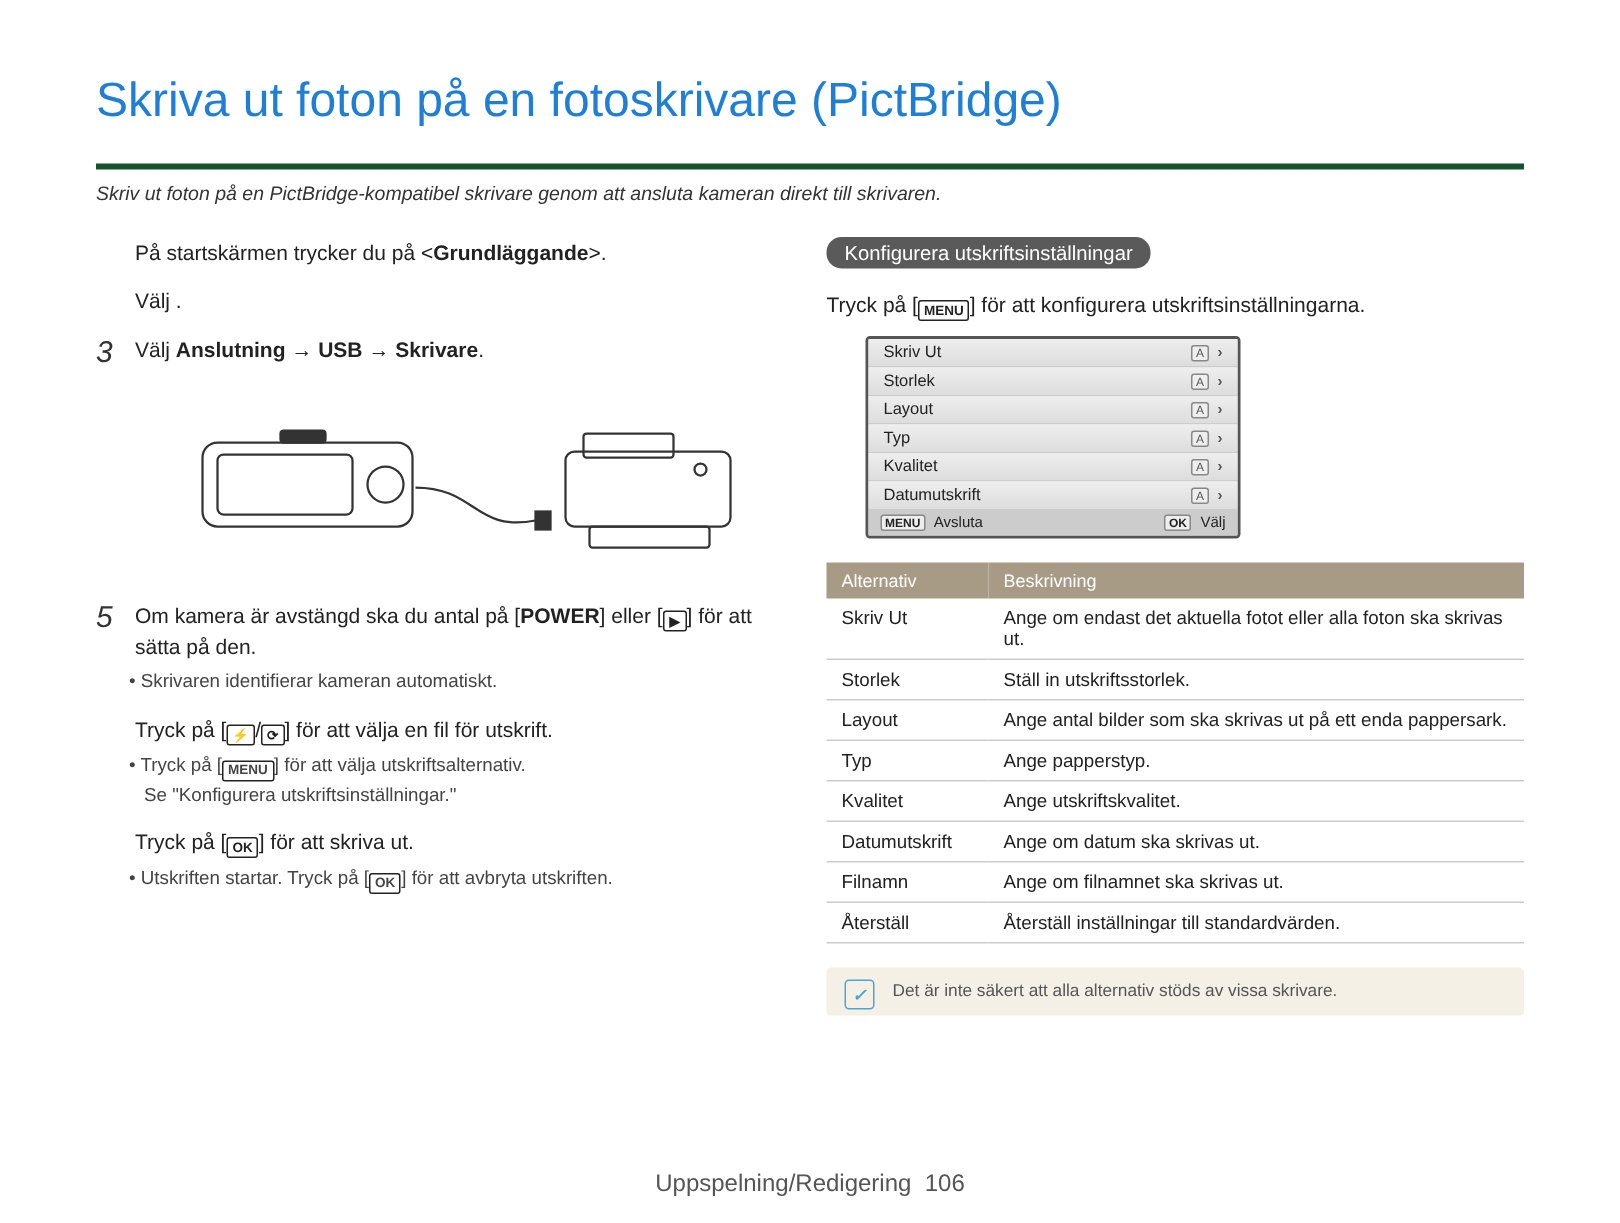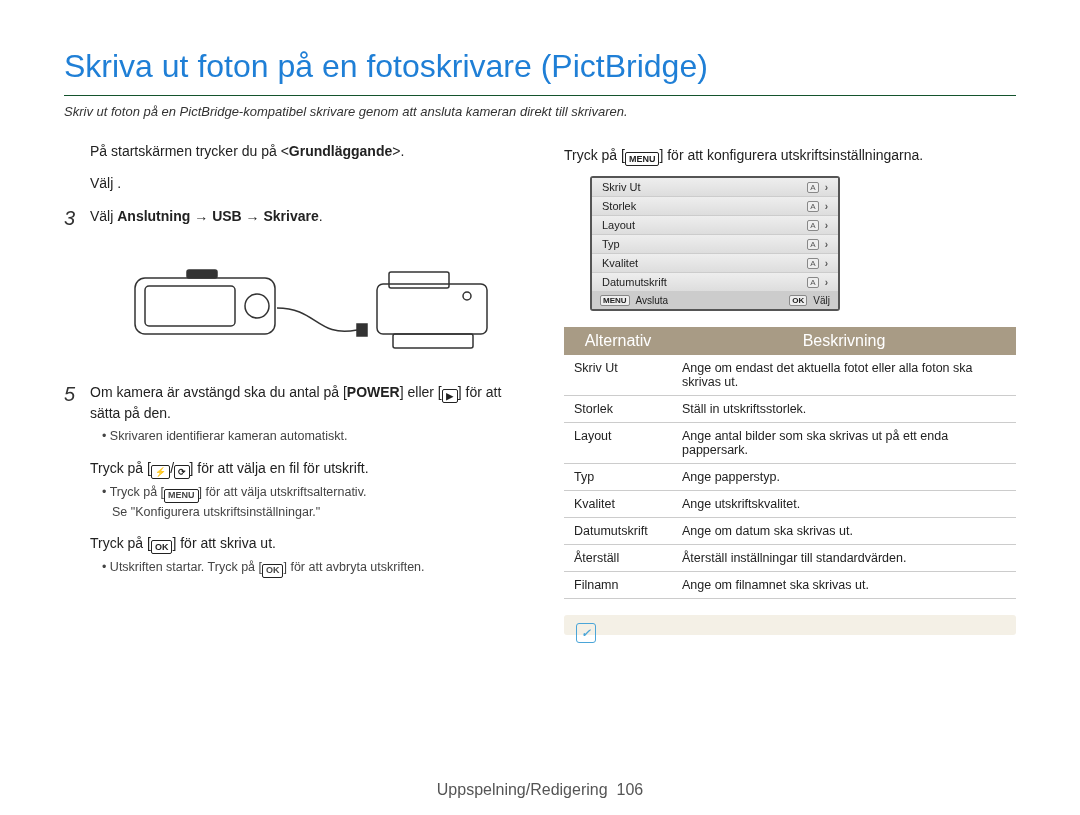--- a/index.html
+++ b/index.html
@@ -16,8 +16,8 @@
     font-size: 32px;
     color: #1f7fd6;
     font-weight: 400;
-    border-bottom: 1px solid #14532d;
-    padding-bottom: 10px;
+    border-bottom: 4px solid #14532d;
+    padding-bottom: 24px;
     margin-bottom: 8px;
   }
   .subtitle {

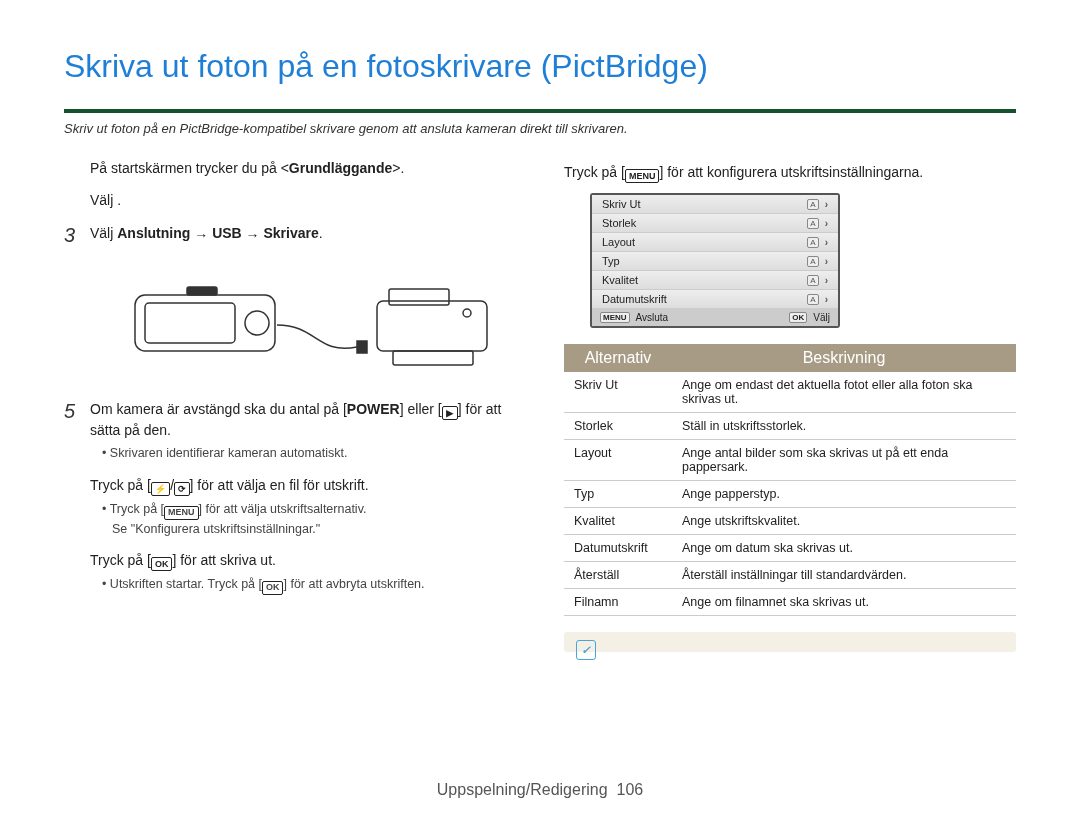--- a/index.html
+++ b/index.html
@@ -26,7 +26,7 @@
     margin-bottom: 22px;
     font-style: italic;
   }
-  .columns { display: flex; gap: 40px; }
+  .columns { display: flex; gap: 27px; }
   .col-left { width: 460px; }
   .col-right { flex: 1; }
   .step { display: flex; margin-bottom: 12px; }

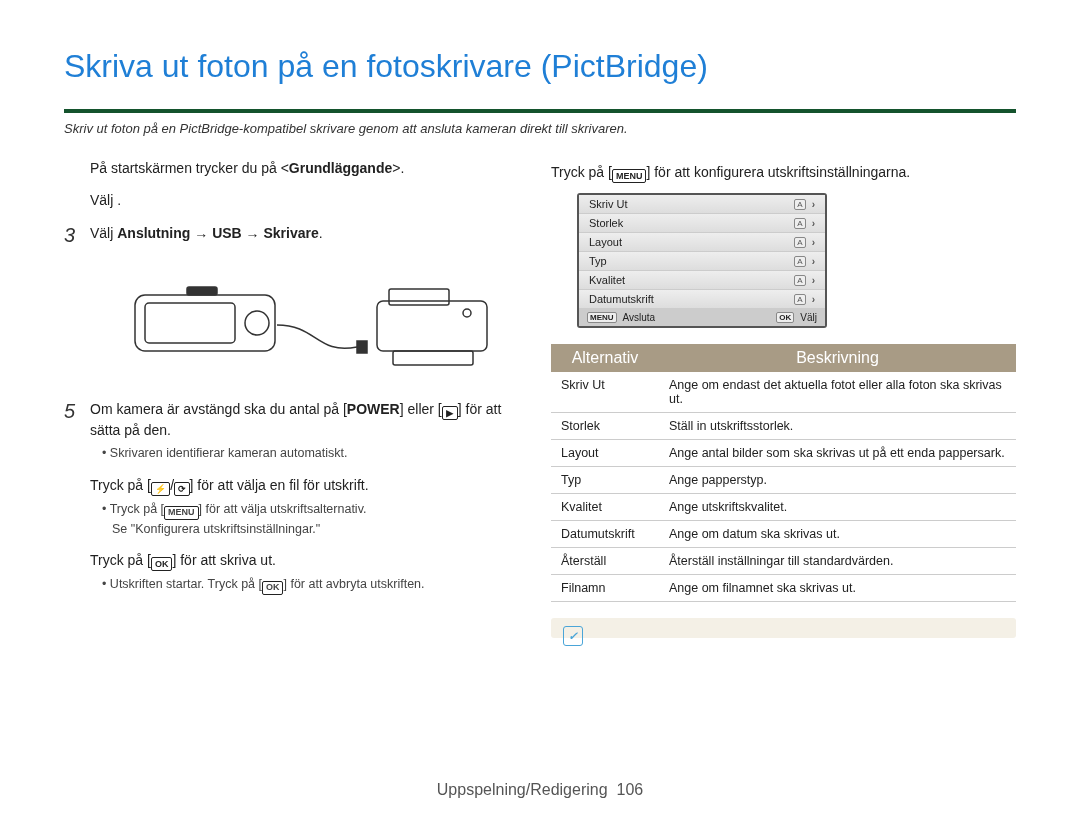--- a/index.html
+++ b/index.html
@@ -214,6 +214,7 @@
   </div>
 
   <div class="col-right">
+    <span class="pill">Konfigurera utskriftsinställningar</span>
 
     <div style="font-size:14px; margin:6px 0 4px 0;">
       <span>Tryck på [</span><span class="menu-icon">MENU</span><span>] för att konfigurera utskriftsinställningarna.</span>

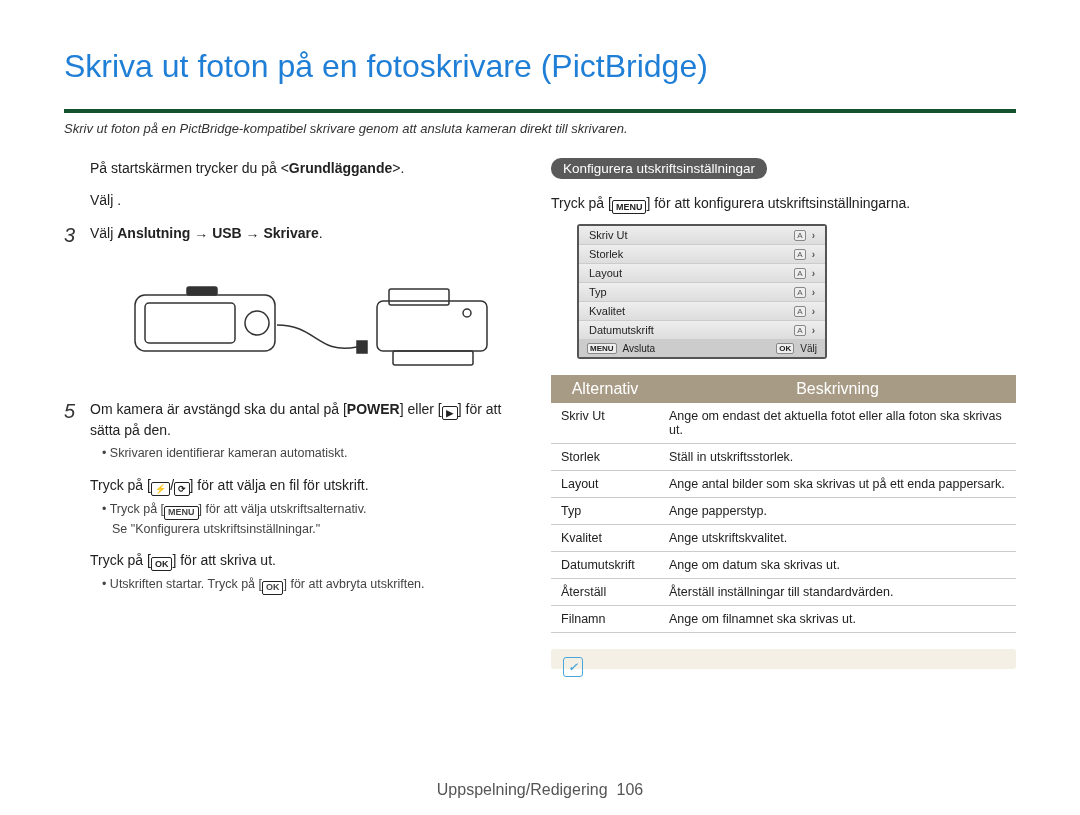--- a/index.html
+++ b/index.html
@@ -92,10 +92,10 @@
   table.opts th {
     background: #a89b85;
     color: #fff;
-    text-align: center;
+    text-align: left;
     font-weight: 400;
     padding: 5px 10px;
-    font-size: 16px;
+    font-size: 12px;
   }
   table.opts td {
     padding: 6px 10px;

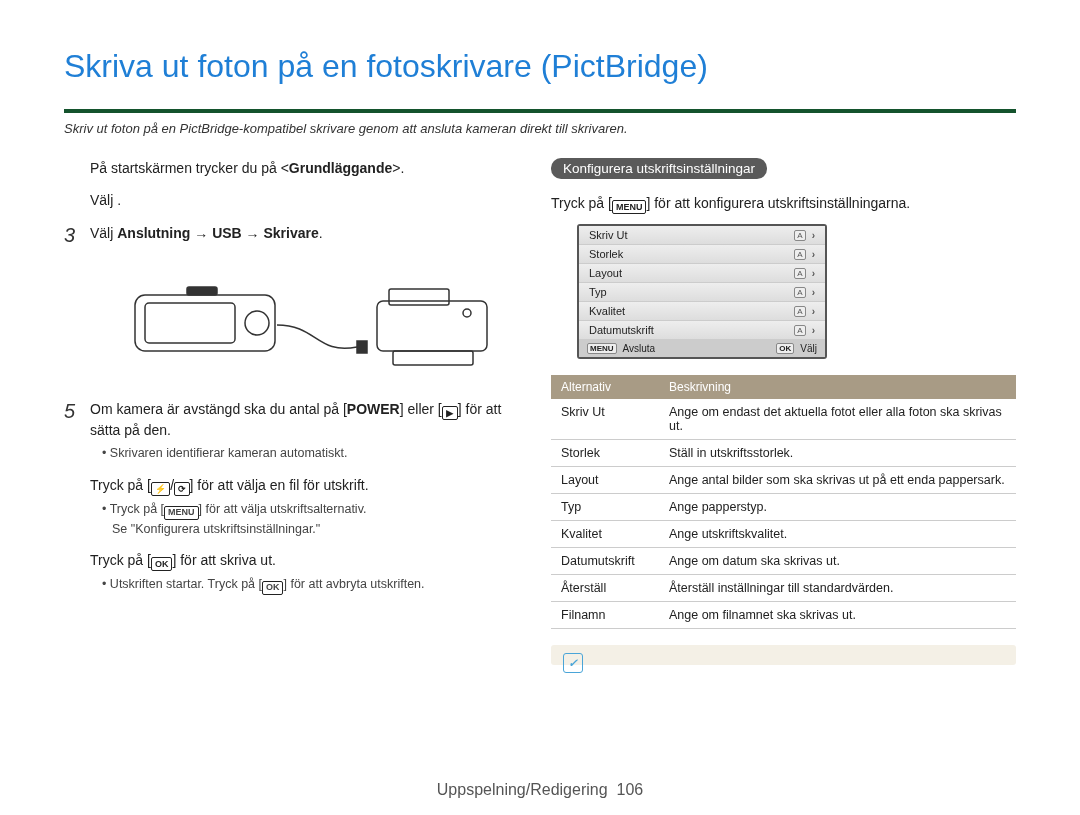--- a/index.html
+++ b/index.html
@@ -32,7 +32,7 @@
   .step { display: flex; margin-bottom: 12px; }
   .stepnum { font-style: italic; font-size: 20px; width: 26px; color: #333; line-height: 1.2; }
   .stepbody { flex: 1; font-size: 14px; line-height: 1.45; }
-  .stepbody .sub { font-size: 12.5px; color: #444; margin-top: 4px; margin-left: 22px; }
+  .stepbody .sub { font-size: 12.5px; color: #444; margin-top: 4px; margin-left: 6px; }
   .stepbody .sub::before { content: "• "; margin-left: -10px; }
   .pill {
     display: inline-block;

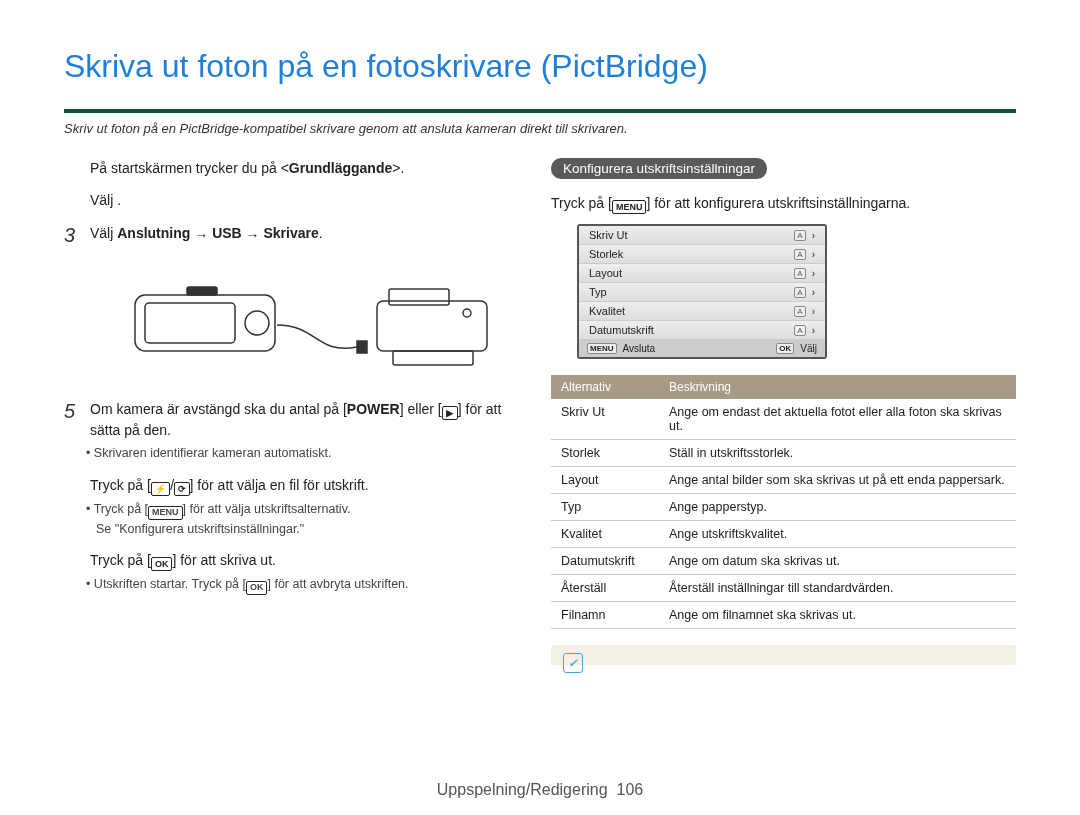--- a/index.html
+++ b/index.html
@@ -308,12 +308,12 @@
             <td>Ange om datum ska skrivas ut.</td>
           </tr>
         <tr>
+            <td>Filnamn</td>
+            <td>Ange om filnamnet ska skrivas ut.</td>
+          </tr>
+        <tr>
             <td>Återställ</td>
             <td>Återställ inställningar till standardvärden.</td>
-          </tr>
-        <tr>
-            <td>Filnamn</td>
-            <td>Ange om filnamnet ska skrivas ut.</td>
           </tr>
       </tbody>
     </table>

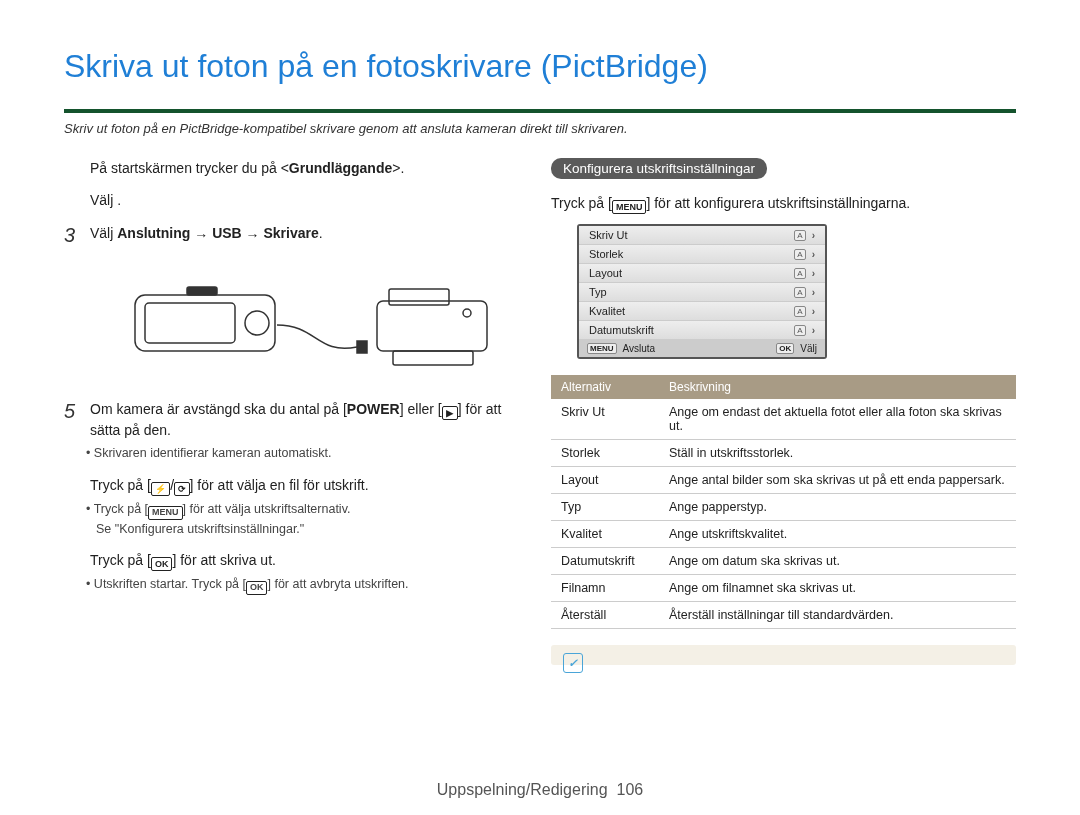--- a/index.html
+++ b/index.html
@@ -320,6 +320,7 @@
 
     <div class="note">
       <span class="note-icon">✓</span>
+      <span>Det är inte säkert att alla alternativ stöds av vissa skrivare.</span>
     </div>
   </div>
 

